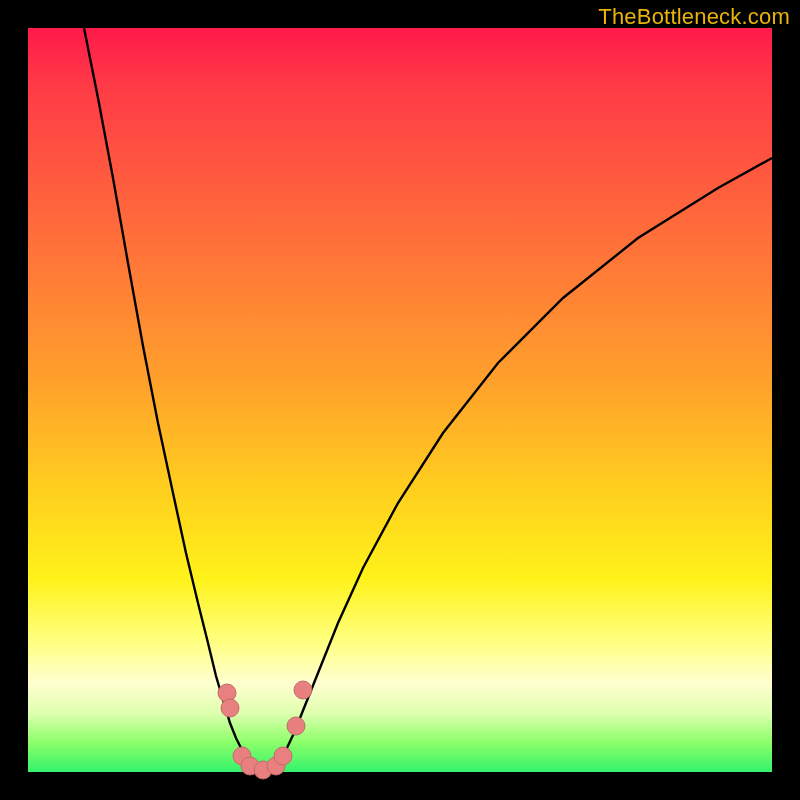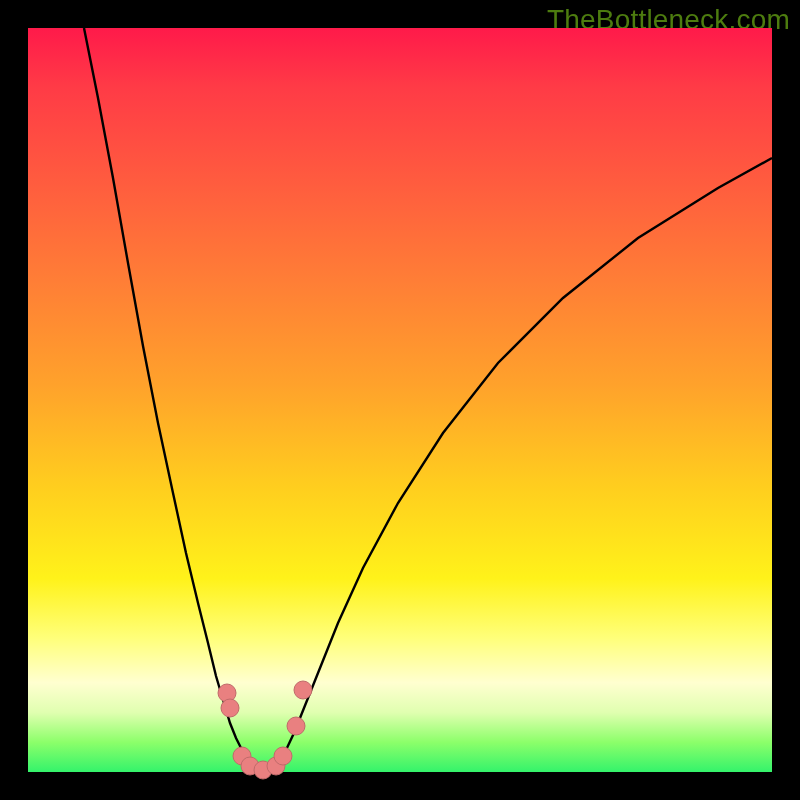--- a/index.html
+++ b/index.html
@@ -46,8 +46,8 @@
     position: absolute;
     top: 4px;
     right: 10px;
-    color: #4d7c0f;
-    font-size: 28px;
+    color: #eab308;
+    font-size: 22px;
     font-weight: 500;
     letter-spacing: 0.2px;
     user-select: none;

